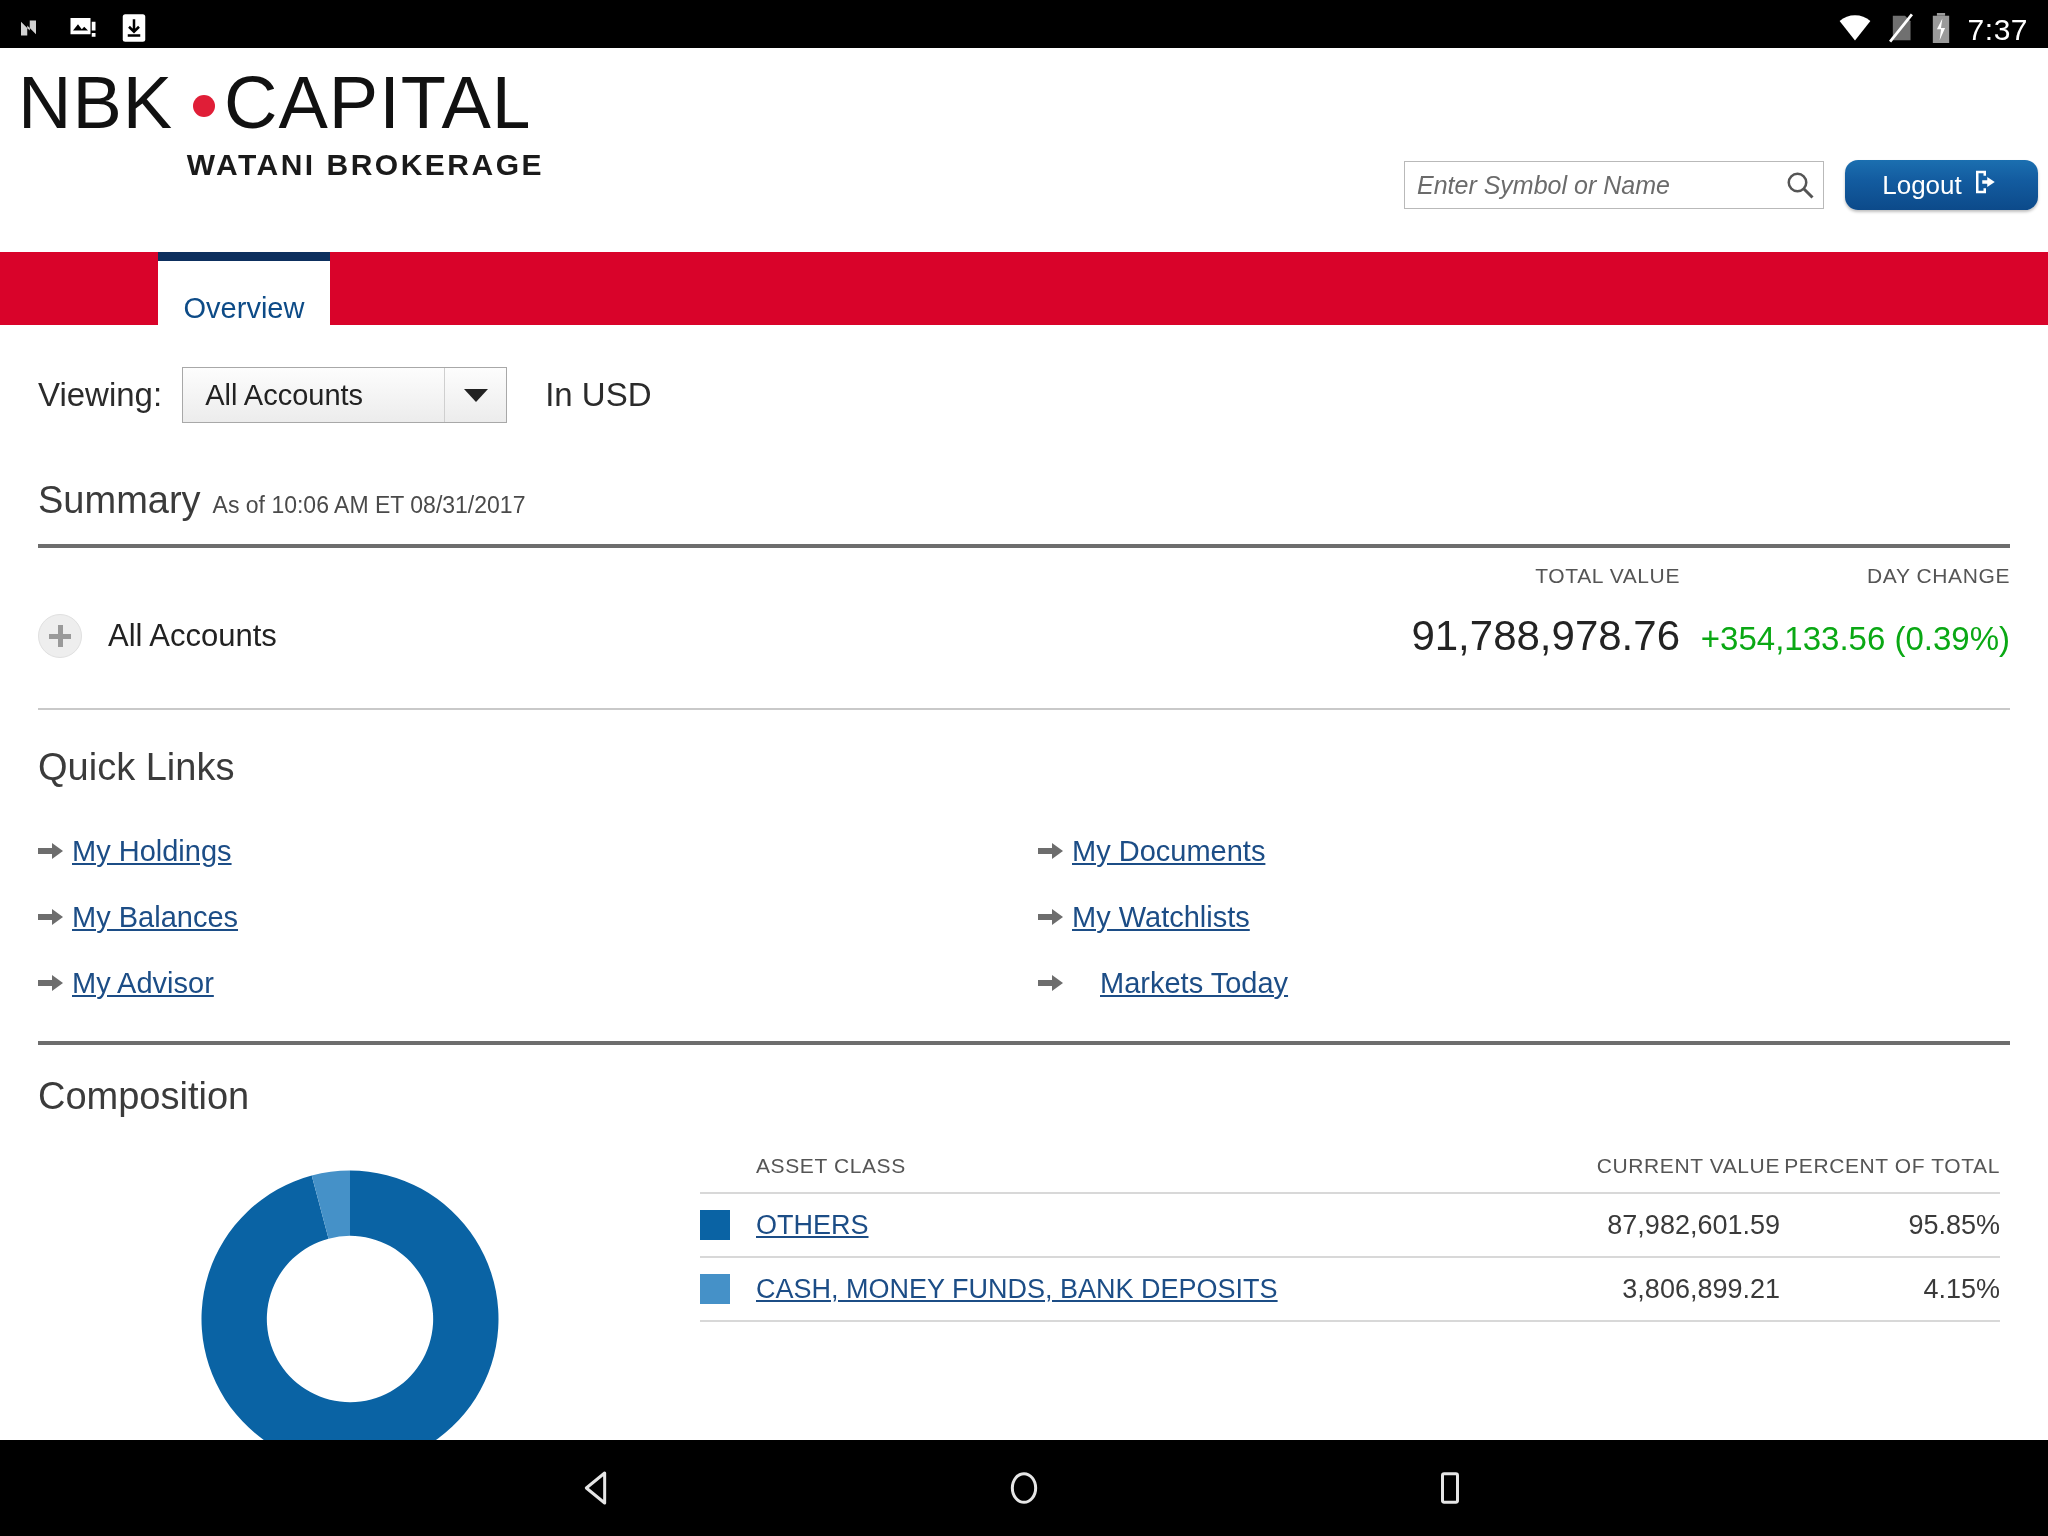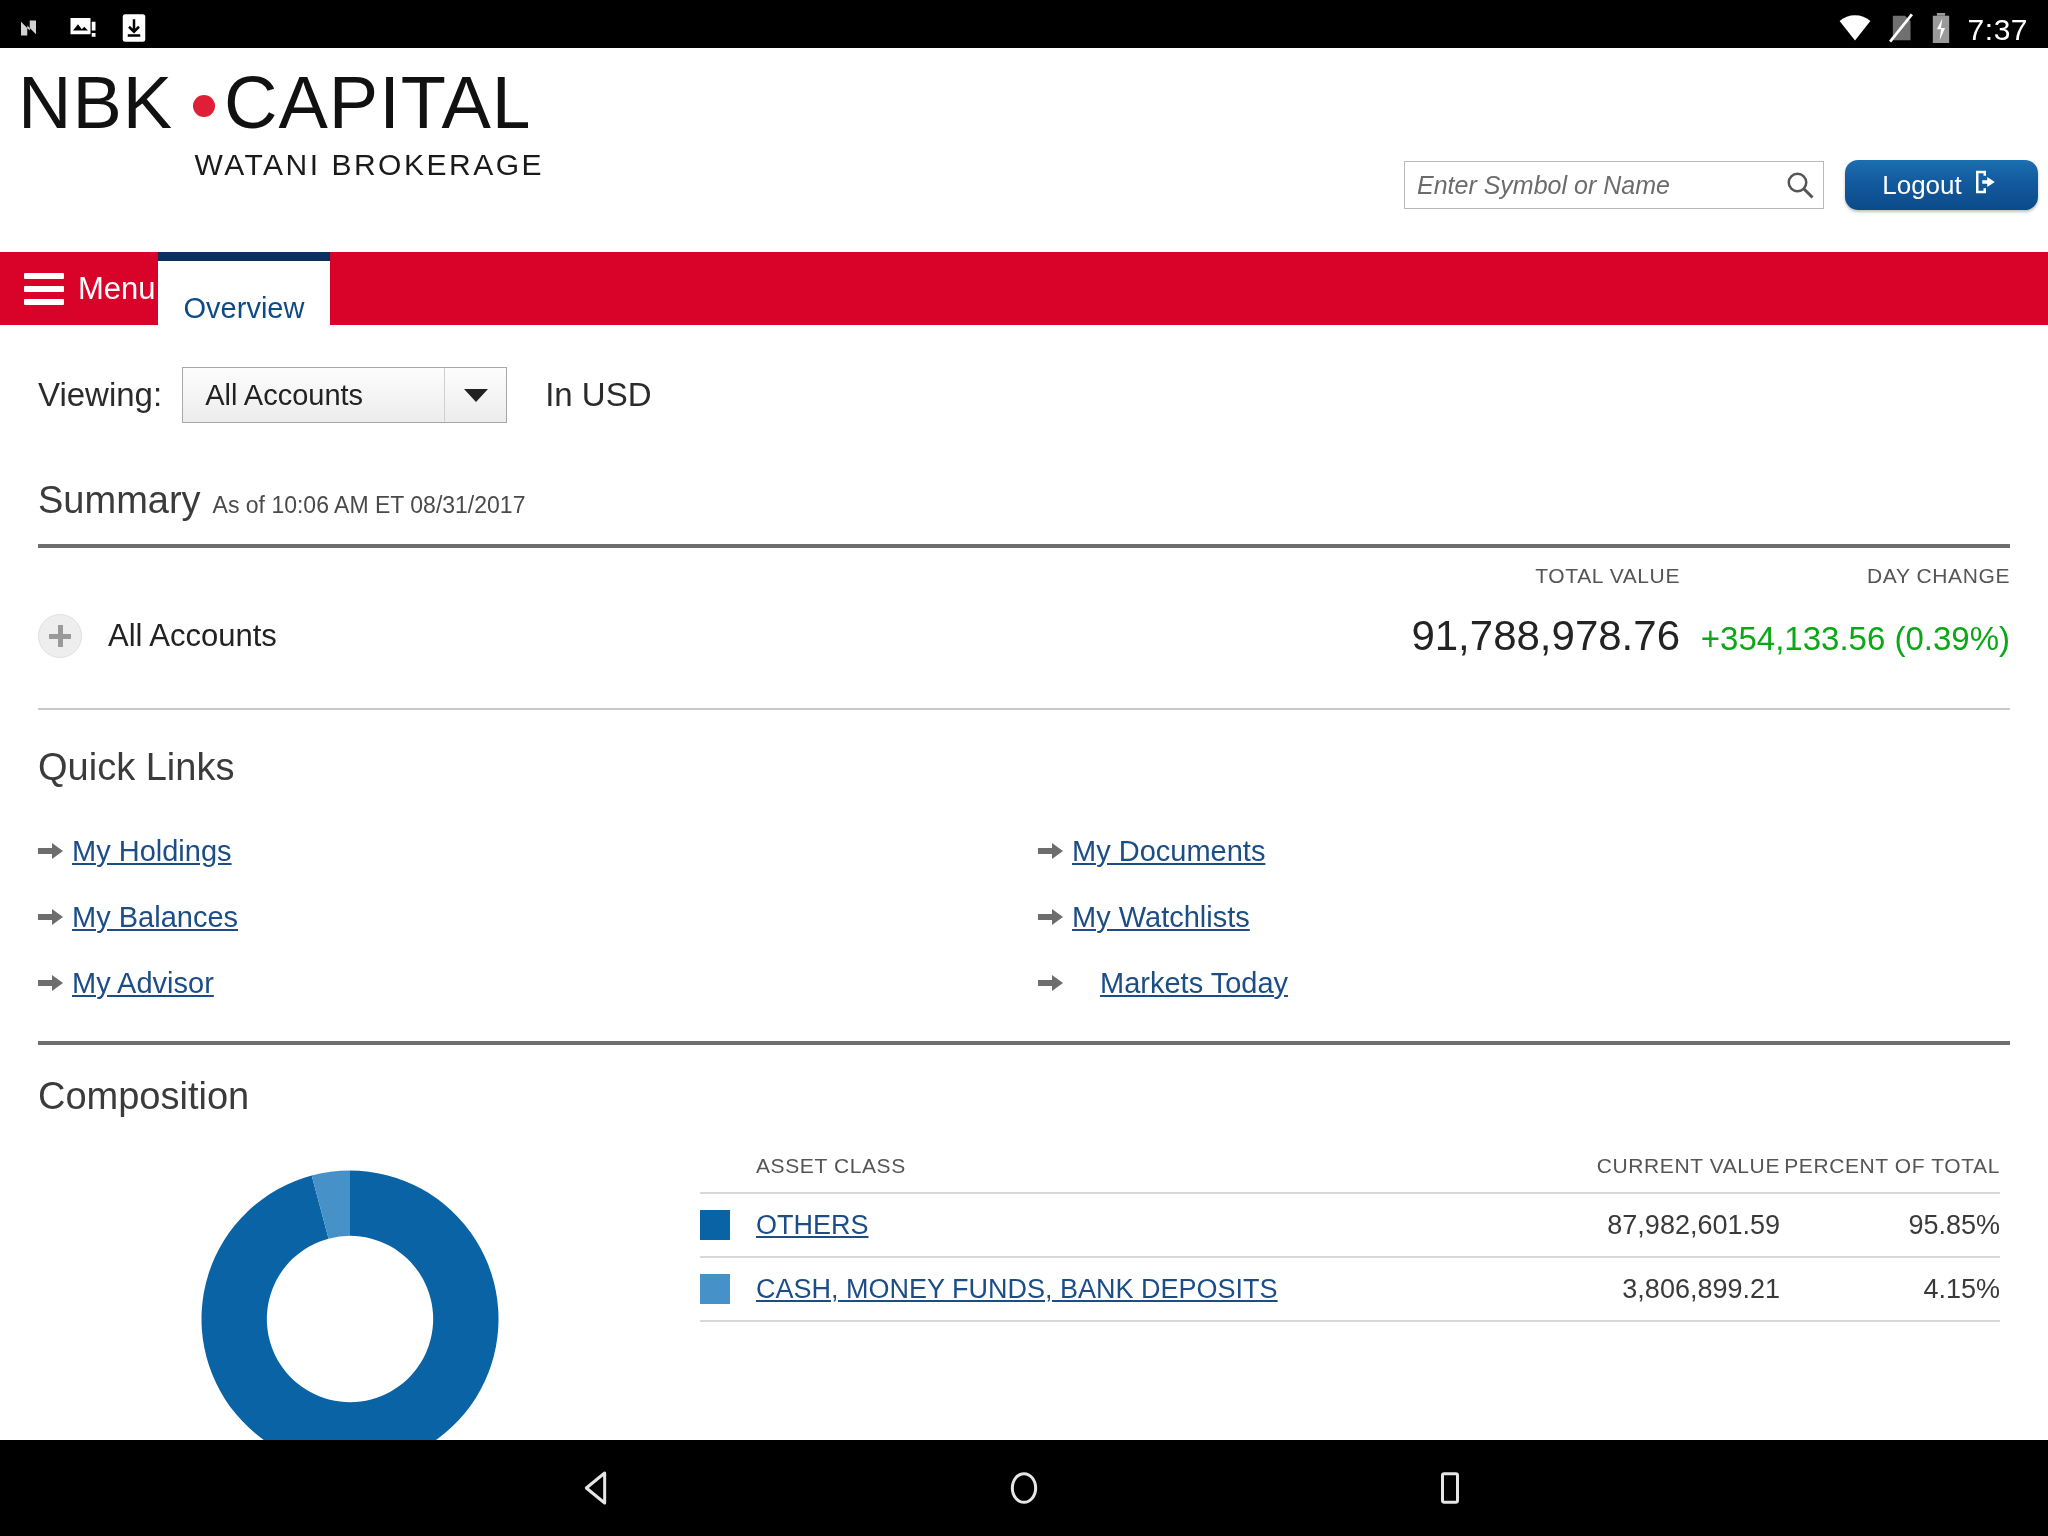--- a/index.html
+++ b/index.html
@@ -257,7 +257,7 @@
       <circle cx="186" cy="40" r="11" fill="#e01e37"></circle>
       <text x="206" y="62" font-family="Liberation Sans, sans-serif" font-size="74" fill="#111" letter-spacing="1">CAPITAL</text>
     </svg>
-    <div id="logo-sub" style="text-align:right; font-size:30px; letter-spacing:2.5px; color:#1a1a1a; margin-top:4px; padding-right:4px;">WATANI BROKERAGE</div>
+    <div id="logo-sub" style="text-align:right; font-size:30px; letter-spacing:2.5px; color:#1a1a1a; margin-top:4px; padding-right:4px;font-weight:bold;">WATANI BROKERAGE</div>
   </div>
 
   <div id="search-wrap">

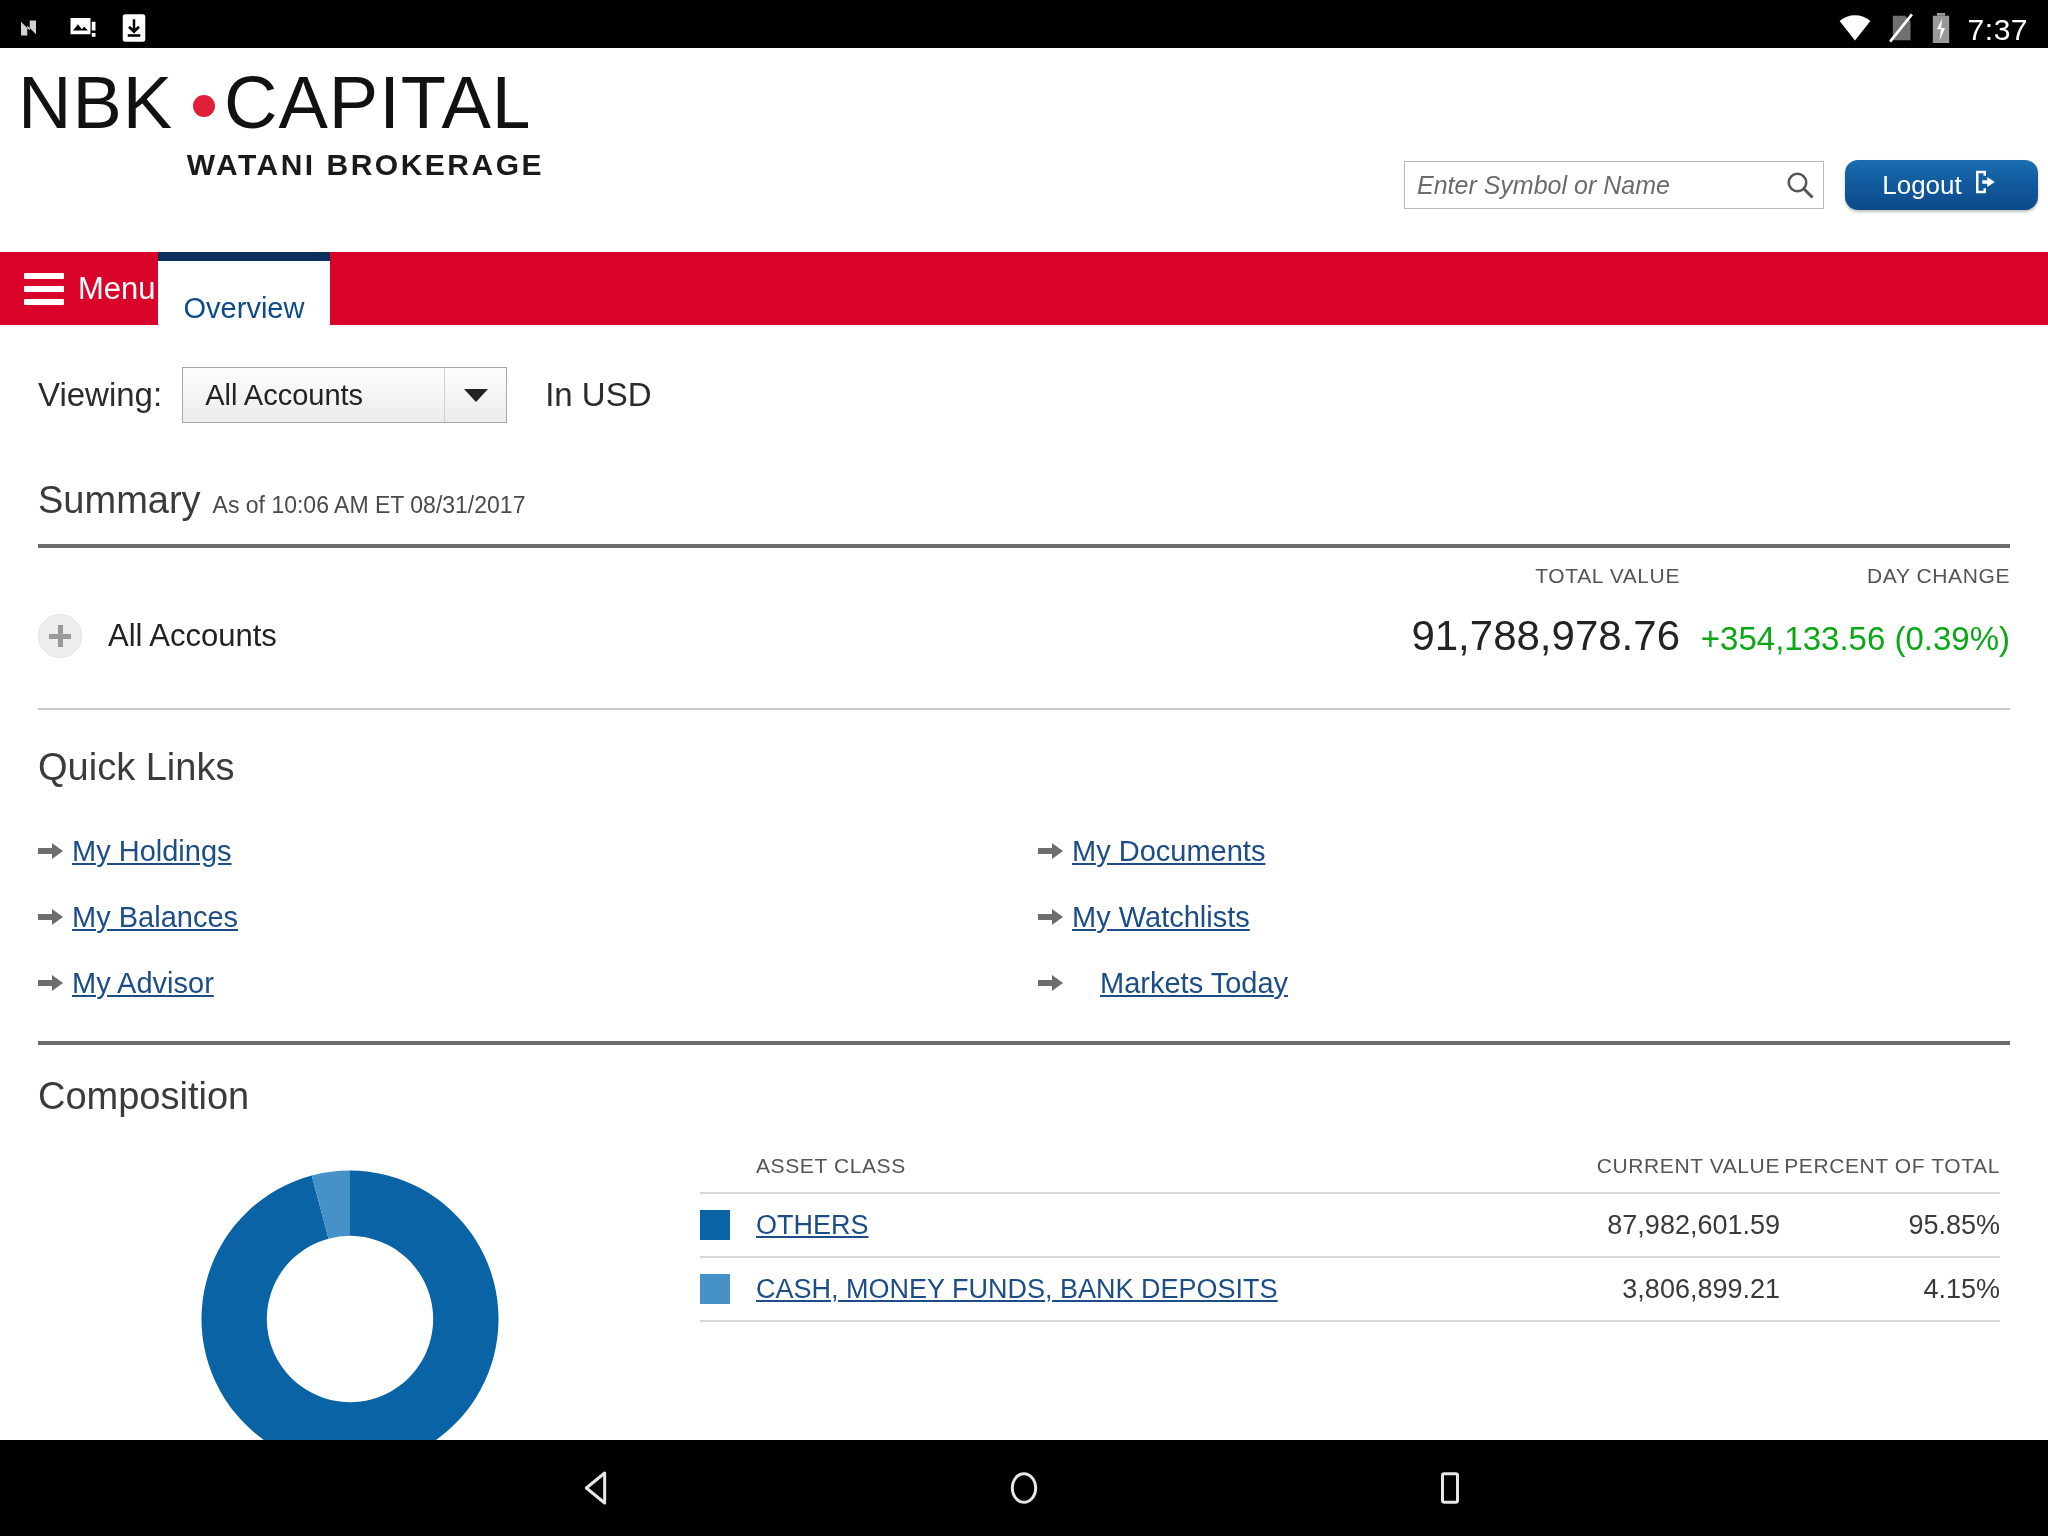--- a/index.html
+++ b/index.html
@@ -285,14 +285,6 @@
 </div>
 
 <div id="nav-bar">
-  <button id="menu-button">
-    <span id="hamburger-icon">
-        <i></i>
-        <i></i>
-        <i></i>
-      </span>
-    <span id="menu-label">Menu</span>
-  </button>
   <div id="tab-overview">
     <span>Overview</span>
   </div>

